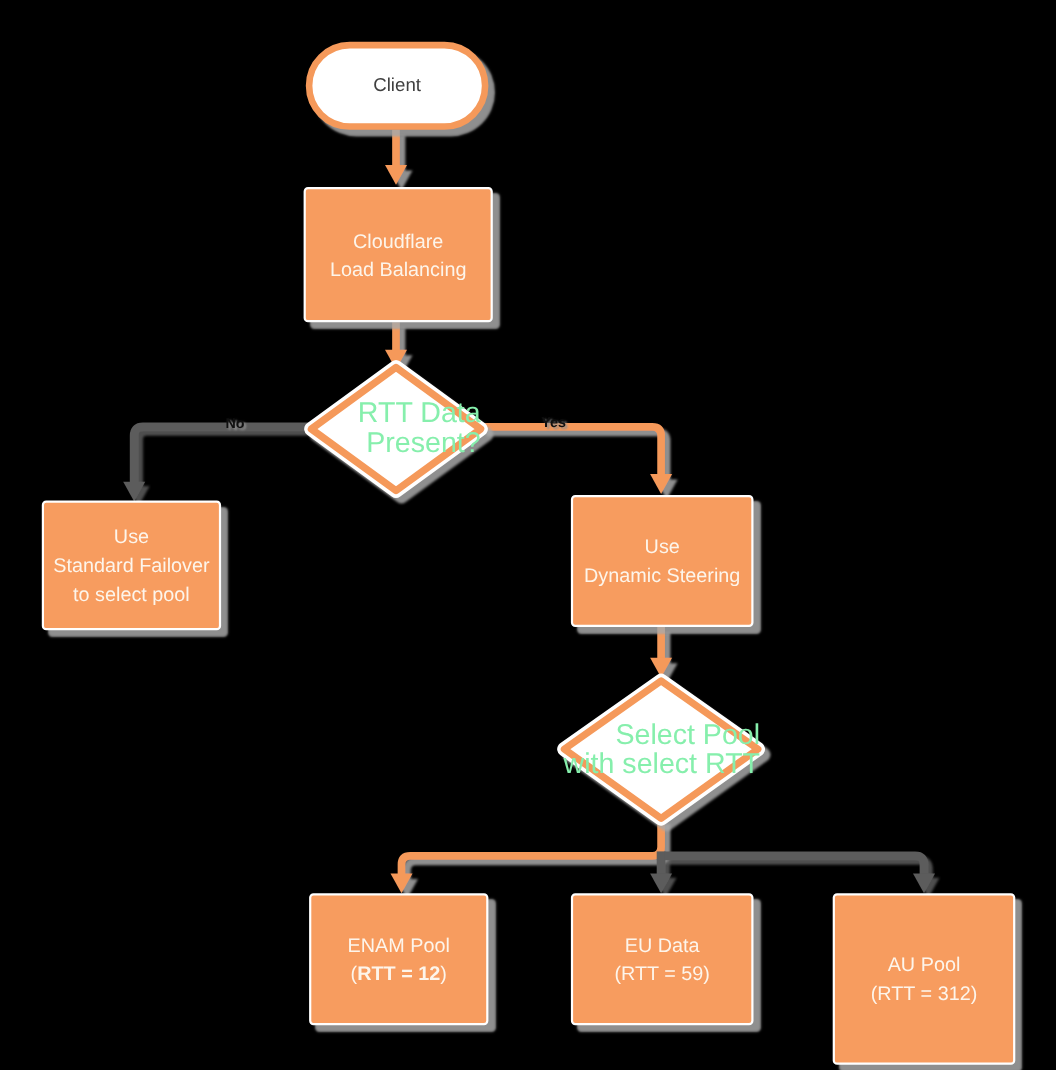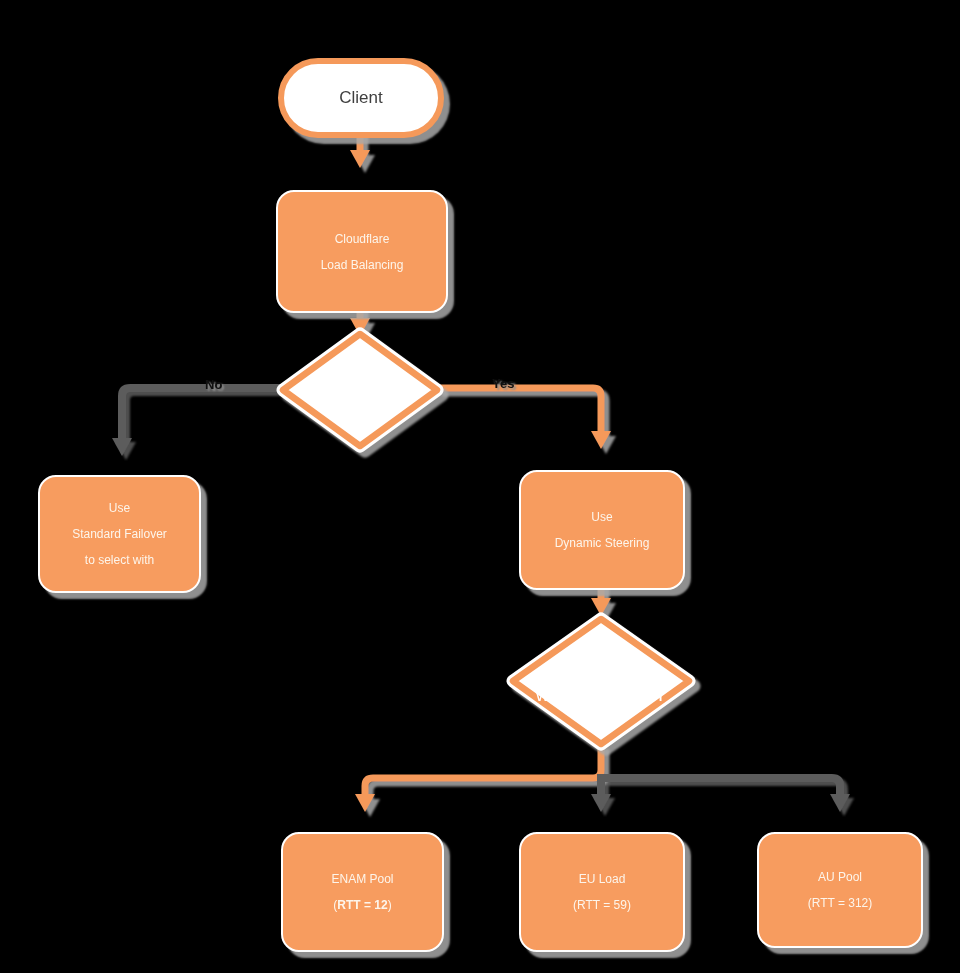--- a/index.html
+++ b/index.html
@@ -15,7 +15,6 @@
     position:absolute;z-index:3;display:flex;flex-direction:column;
     align-items:center;justify-content:center;text-align:center;
     box-sizing:border-box;
-    margin-top:20px;
   }
   .rect{
     background:#F79C5F;border:2px solid #FFFFFF;border-radius:18px;

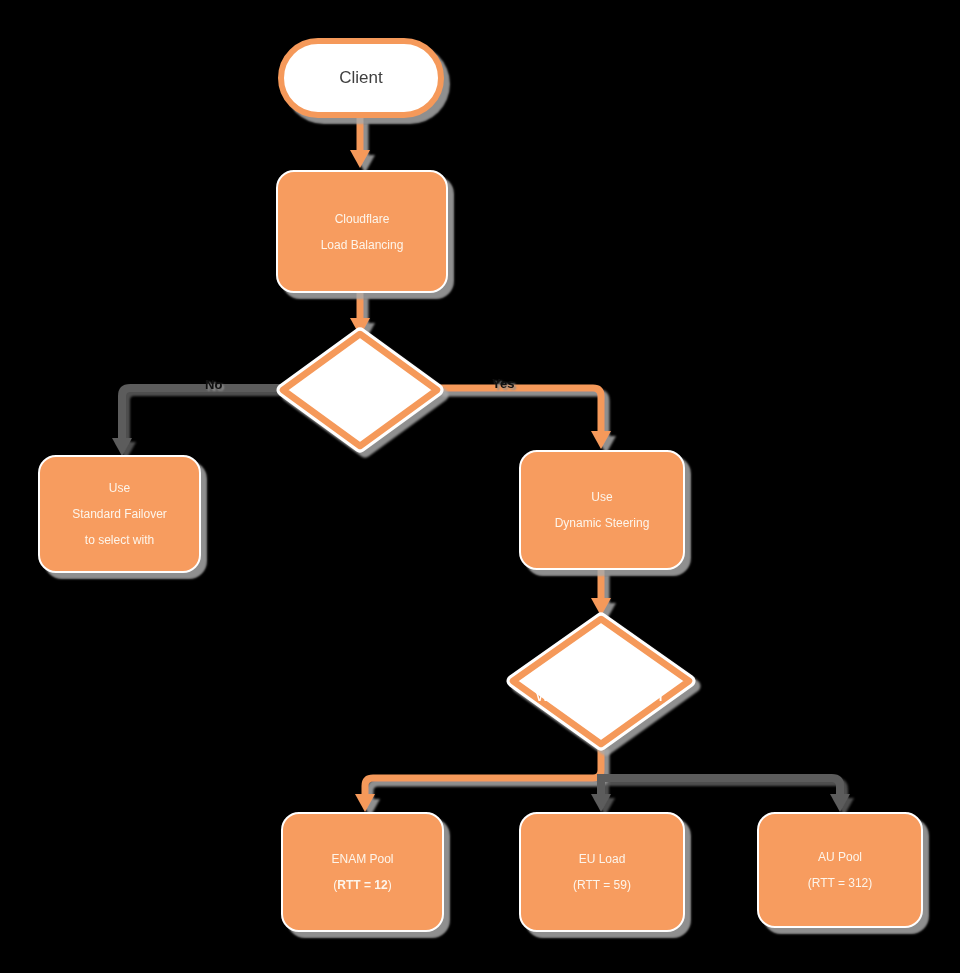--- a/index.html
+++ b/index.html
@@ -17,8 +17,8 @@
     box-sizing:border-box;
   }
   .rect{
-    background:#F79C5F;border:2px solid #FFFFFF;border-radius:18px;
-    color:#FDF5EB;font-size:12px;line-height:26px;
+    background:#F79C5F;border:2px solid #FFFFFF;border-radius:4px;
+    color:#FDF5EB;font-size:18px;line-height:26px;
     box-shadow:6px 6px 2px rgba(168,168,168,0.85);
   }
   .stadium{

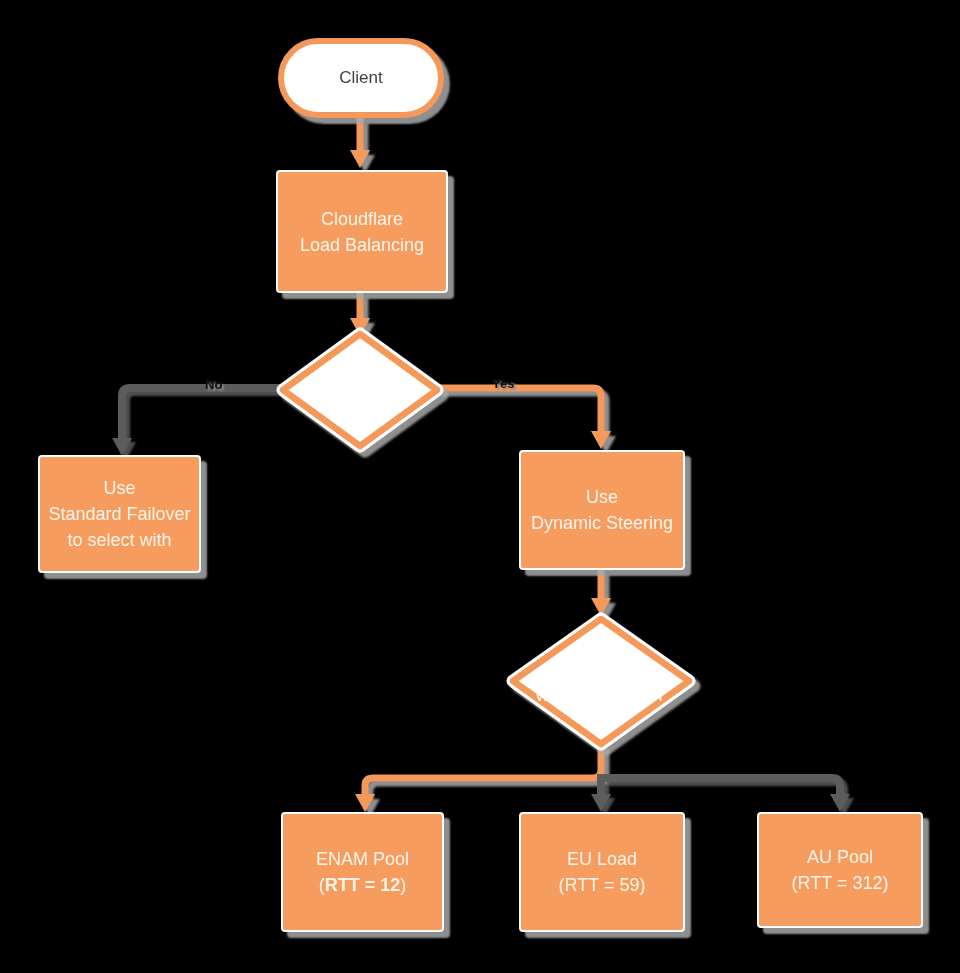--- a/index.html
+++ b/index.html
@@ -27,8 +27,8 @@
     box-shadow:6px 6px 2px rgba(168,168,168,0.85);
   }
   .diamond-label{
-    position:absolute;z-index:4;text-align:center;color:#ffffff;
-    font-size:19px;line-height:27px;pointer-events:none;
+    position:absolute;z-index:4;text-align:right;color:#86efac;
+    font-size:26px;line-height:27px;pointer-events:none;
   }
   .edge-label{
     position:absolute;z-index:4;font-size:13px;font-weight:bold;

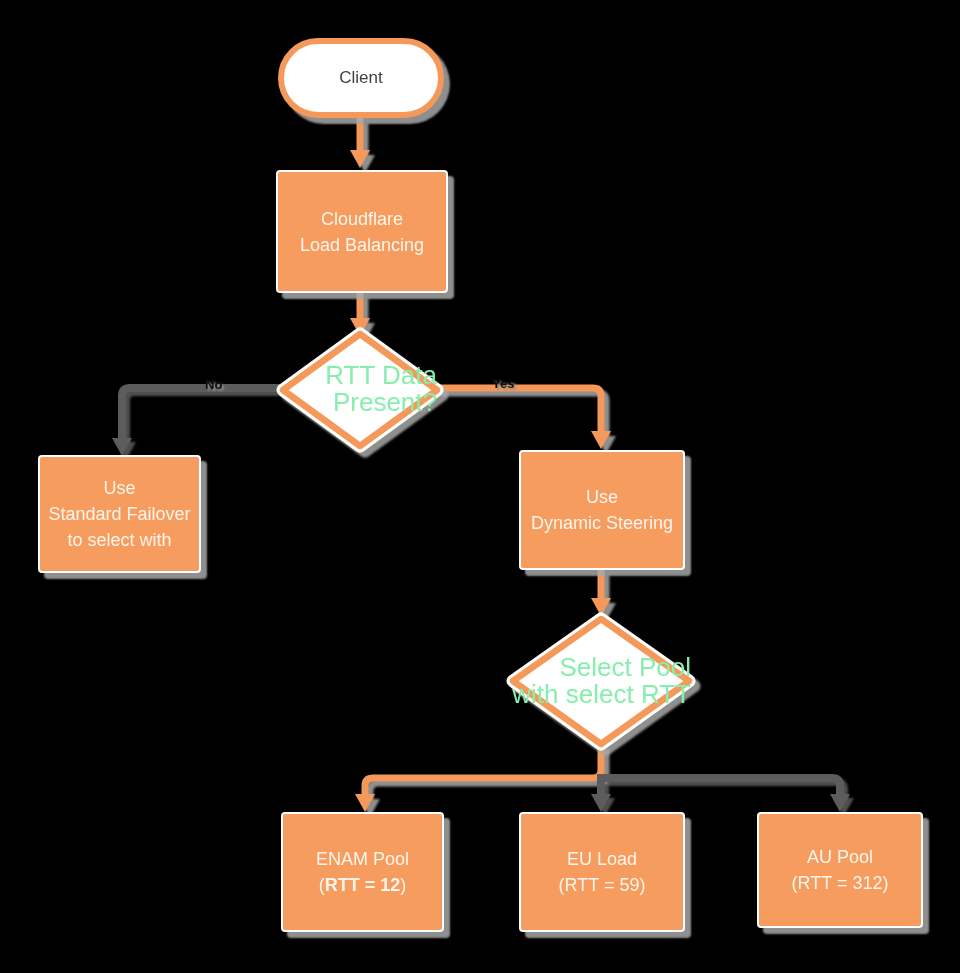--- a/index.html
+++ b/index.html
@@ -122,7 +122,7 @@
   <div class="node rect" style="left:38px;top:455px;width:163px;height:118px;">
     <span class="line">Use</span>
     <span class="line">Standard Failover</span>
-    <span class="line">to select with</span>
+    <span class="line">to select pool</span>
   </div>
 
   <div class="node rect" style="left:519px;top:450px;width:166px;height:120px;">

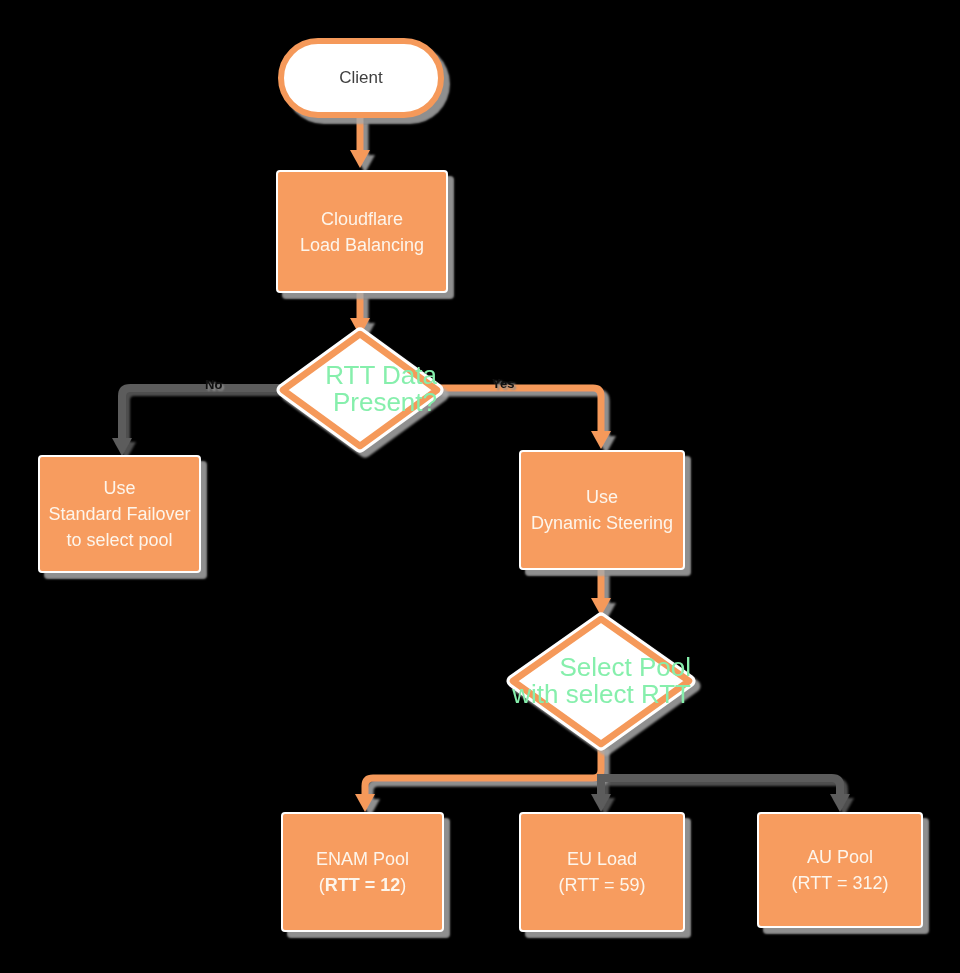--- a/index.html
+++ b/index.html
@@ -143,7 +143,7 @@
   </div>
 
   <div class="node rect" style="left:519px;top:812px;width:166px;height:120px;">
-    <span class="line">EU Load</span>
+    <span class="line">EU Data</span>
     <span class="line">(RTT = 59)</span>
   </div>
 

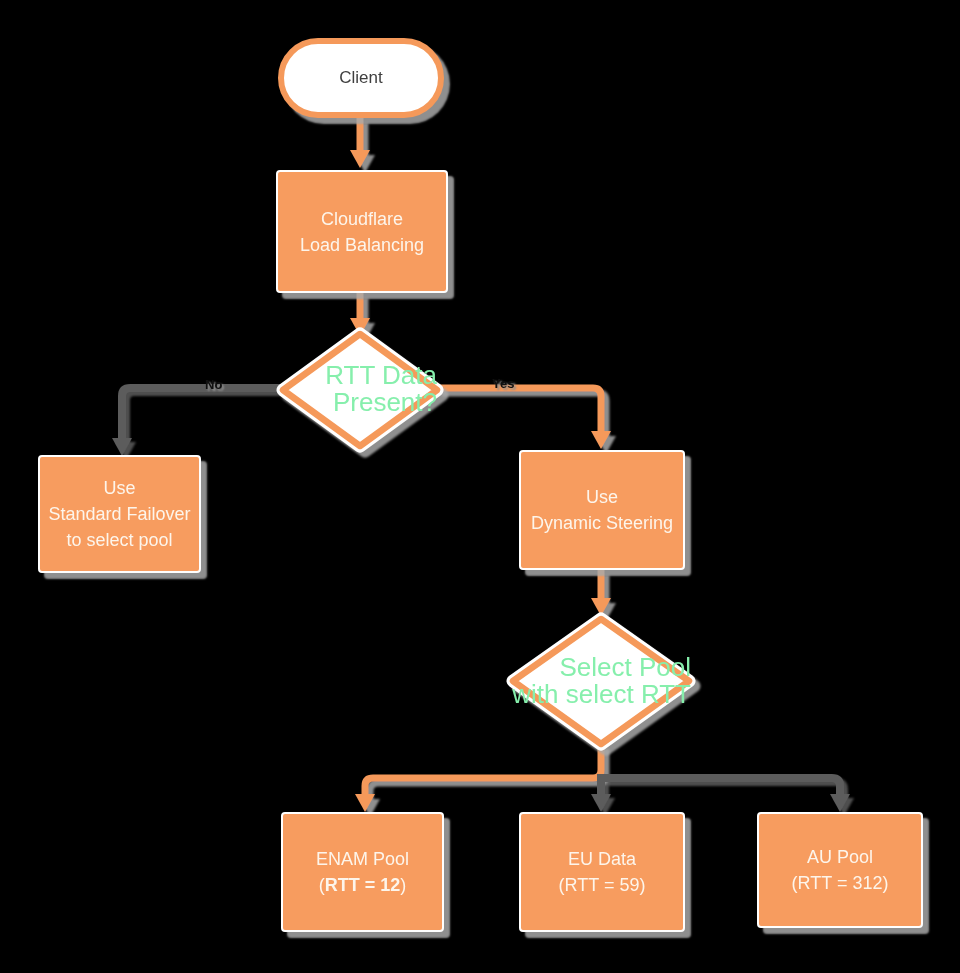--- a/index.html
+++ b/index.html
@@ -147,7 +147,7 @@
     <span class="line">(RTT = 59)</span>
   </div>
 
-  <div class="node rect" style="left:757px;top:812px;width:166px;height:116px;">
+  <div class="node rect" style="left:757px;top:812px;width:166px;height:156px;">
     <span class="line">AU Pool</span>
     <span class="line">(RTT = 312)</span>
   </div>

